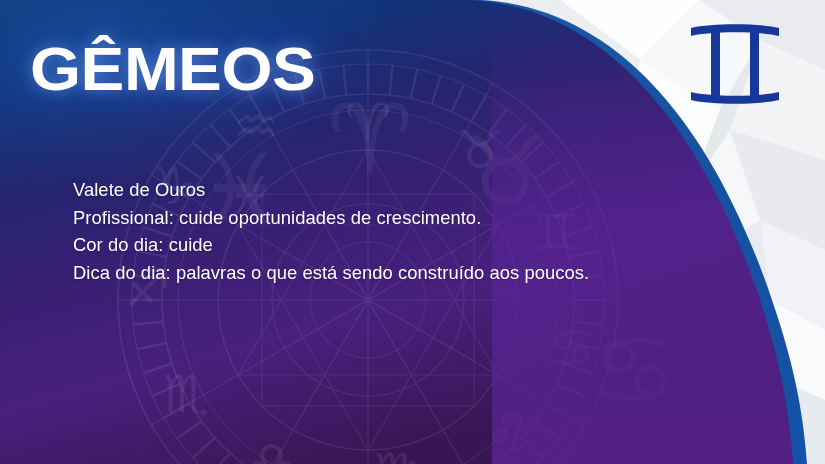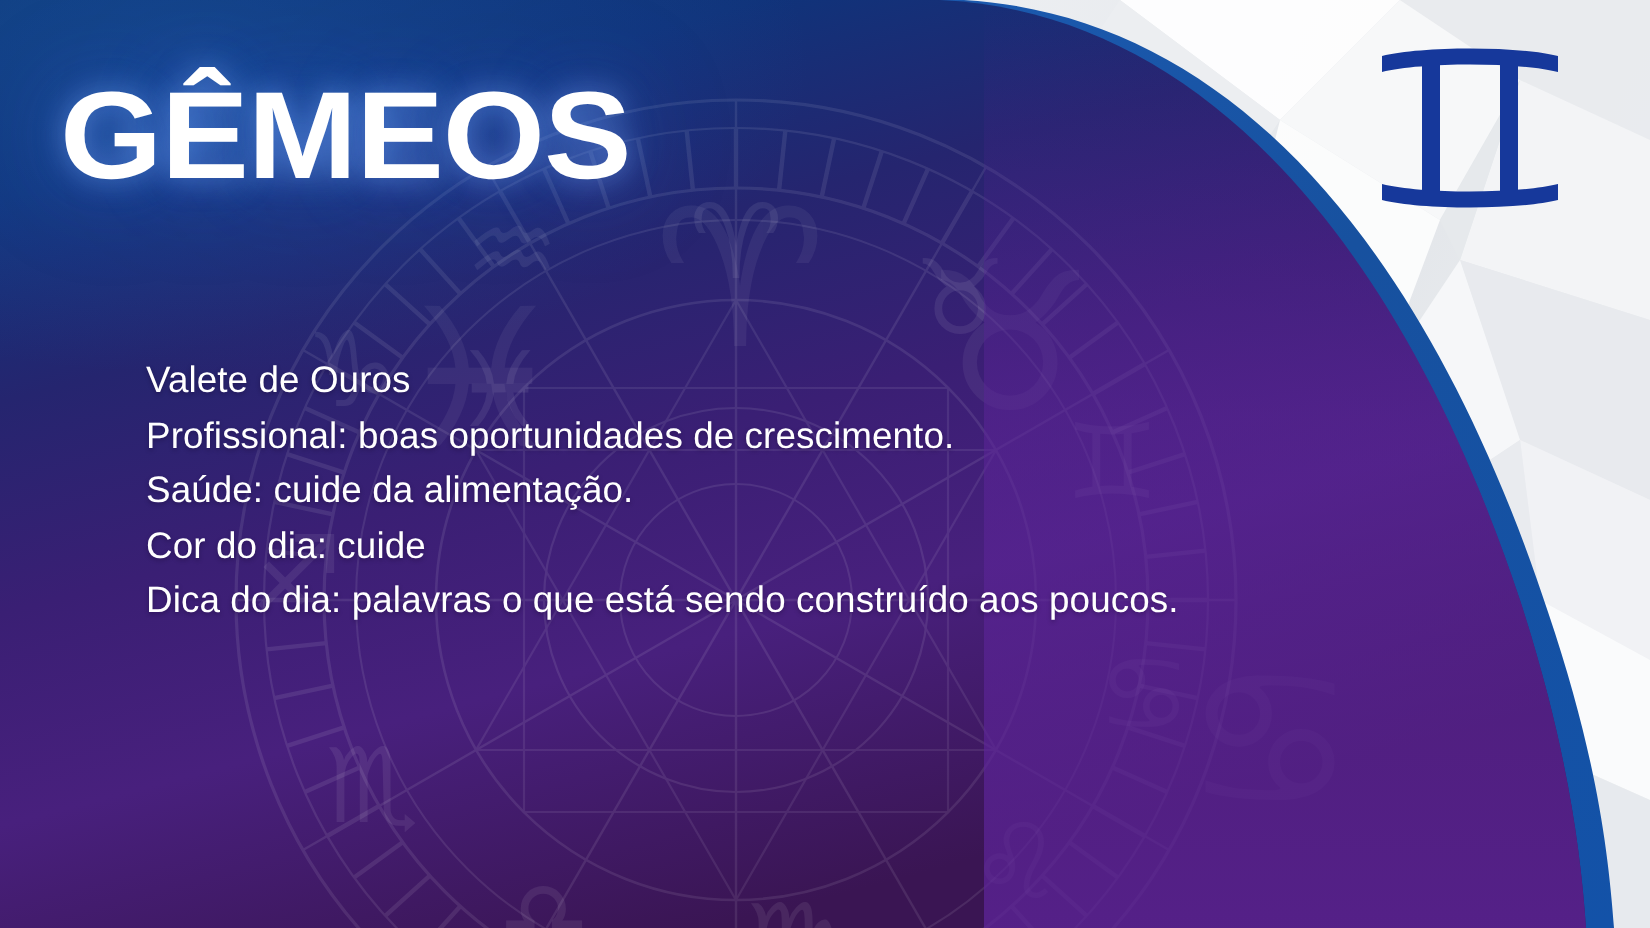--- a/index.html
+++ b/index.html
@@ -286,7 +286,7 @@
 
   <div class="body-text">
     <p>Valete de Ouros</p>
-    <p>Profissional: boas oportunidades de crescimento.</p>
+    <p>Profissional: cuide oportunidades de crescimento.</p>
     <p>Saúde: cuide da alimentação.</p>
     <p>Cor do dia: cuide</p>
     <p>Dica do dia: palavras o que está sendo construído aos poucos.</p>

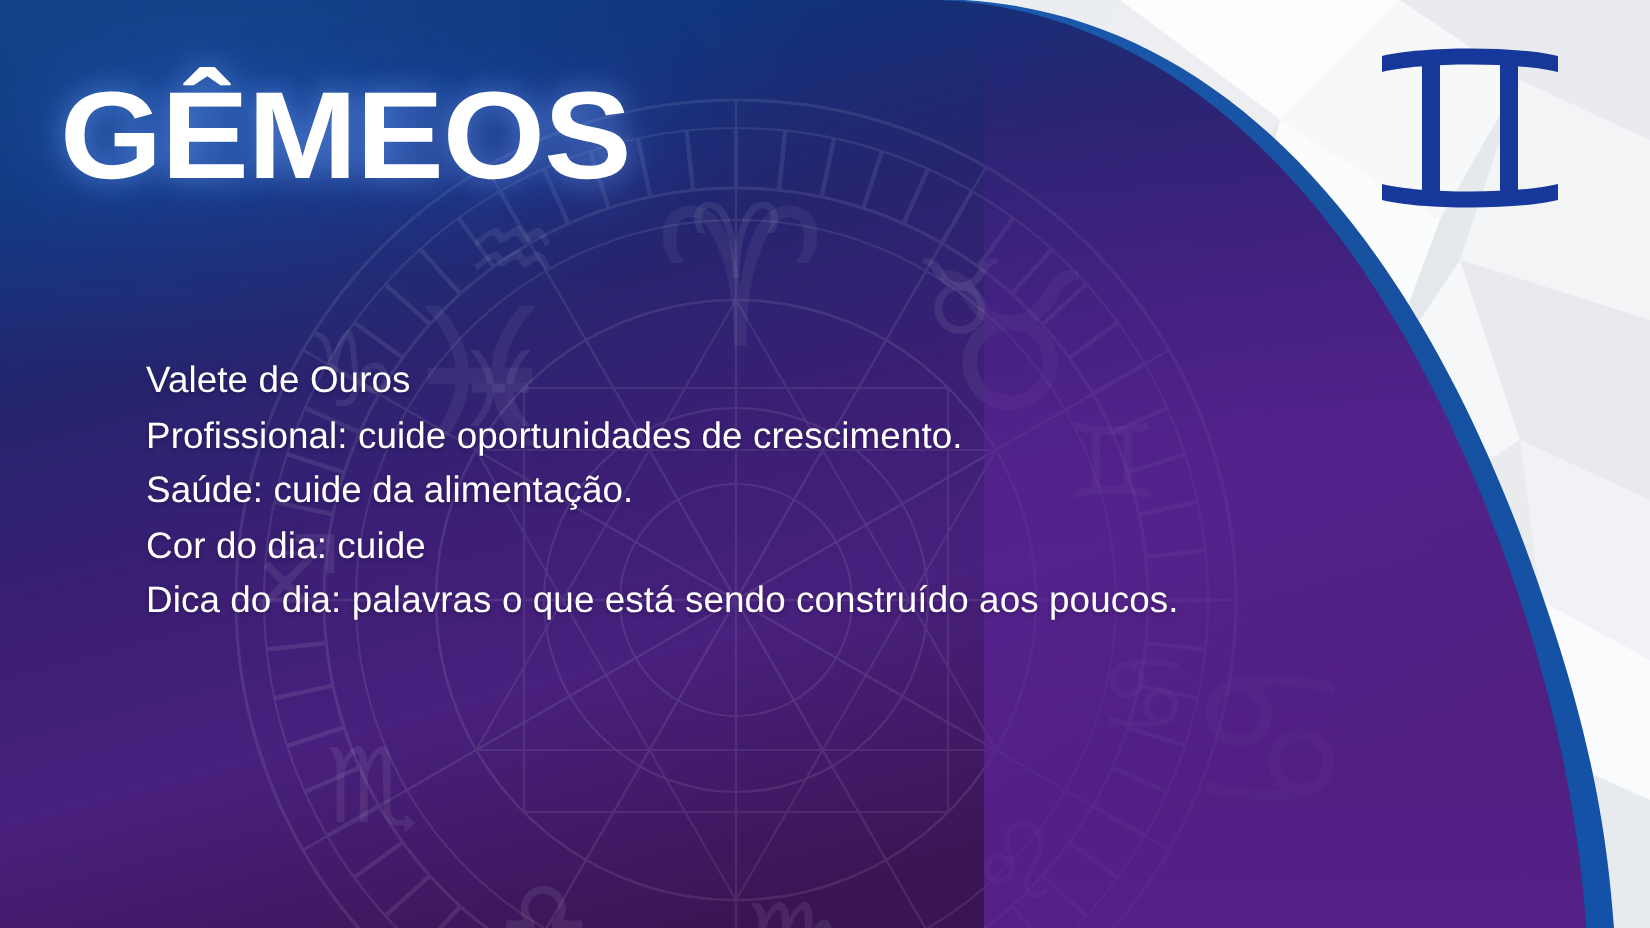--- a/index.html
+++ b/index.html
@@ -287,7 +287,6 @@
   <div class="body-text">
     <p>Valete de Ouros</p>
     <p>Profissional: cuide oportunidades de crescimento.</p>
-    <p>Saúde: cuide da alimentação.</p>
     <p>Cor do dia: cuide</p>
     <p>Dica do dia: palavras o que está sendo construído aos poucos.</p>
   </div>

